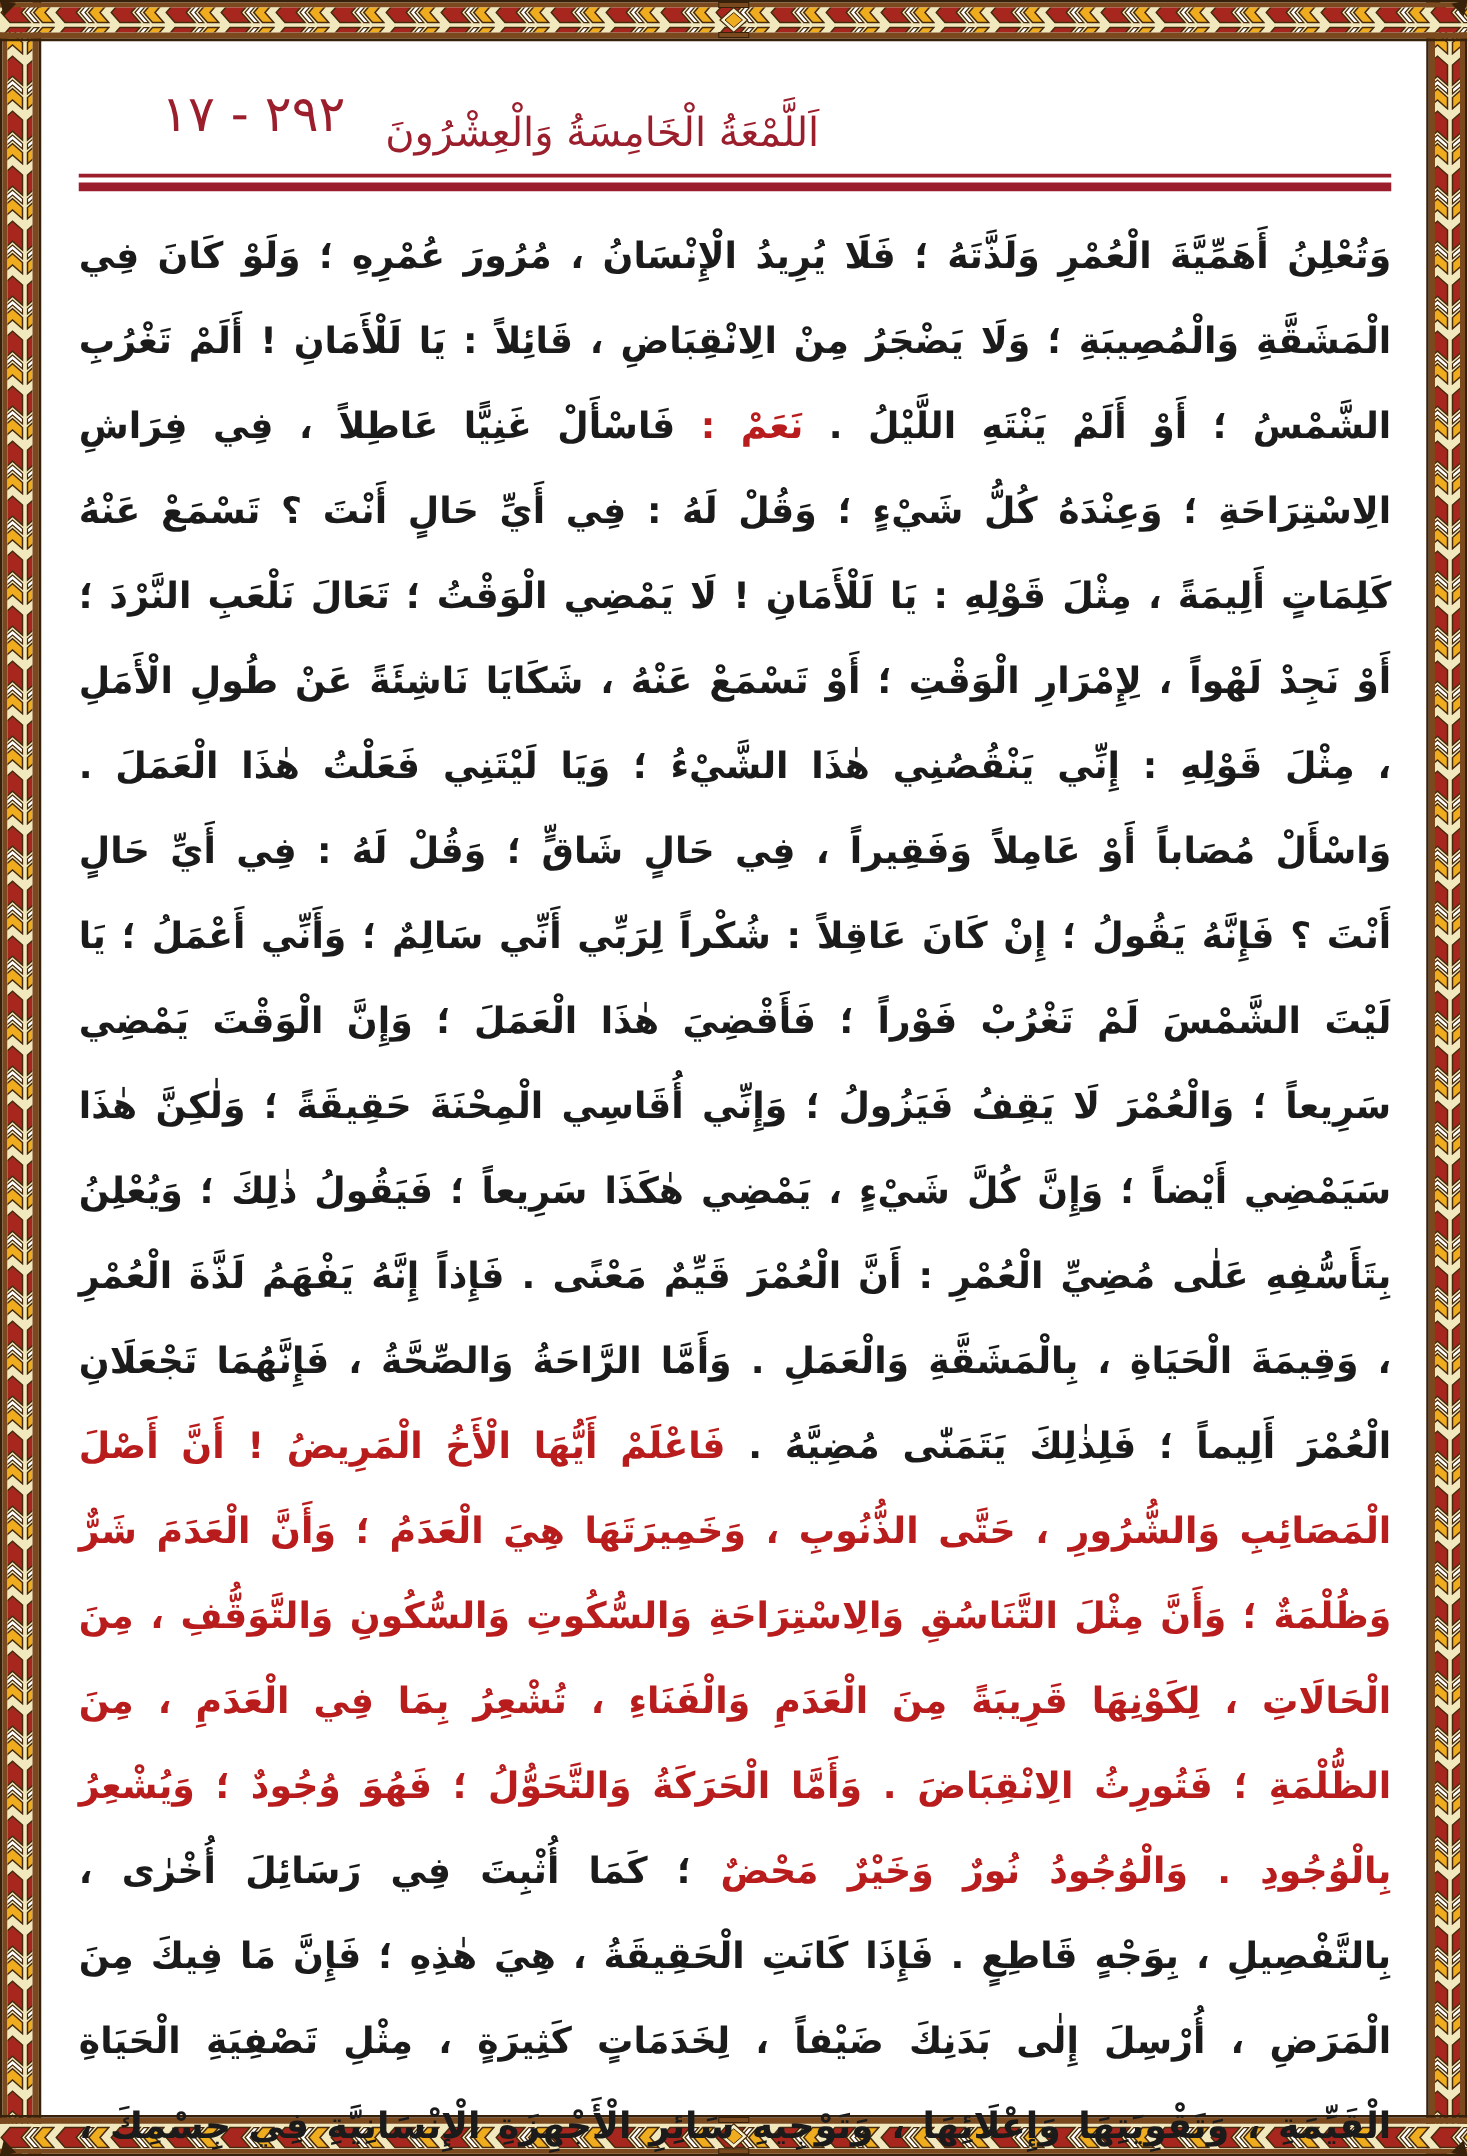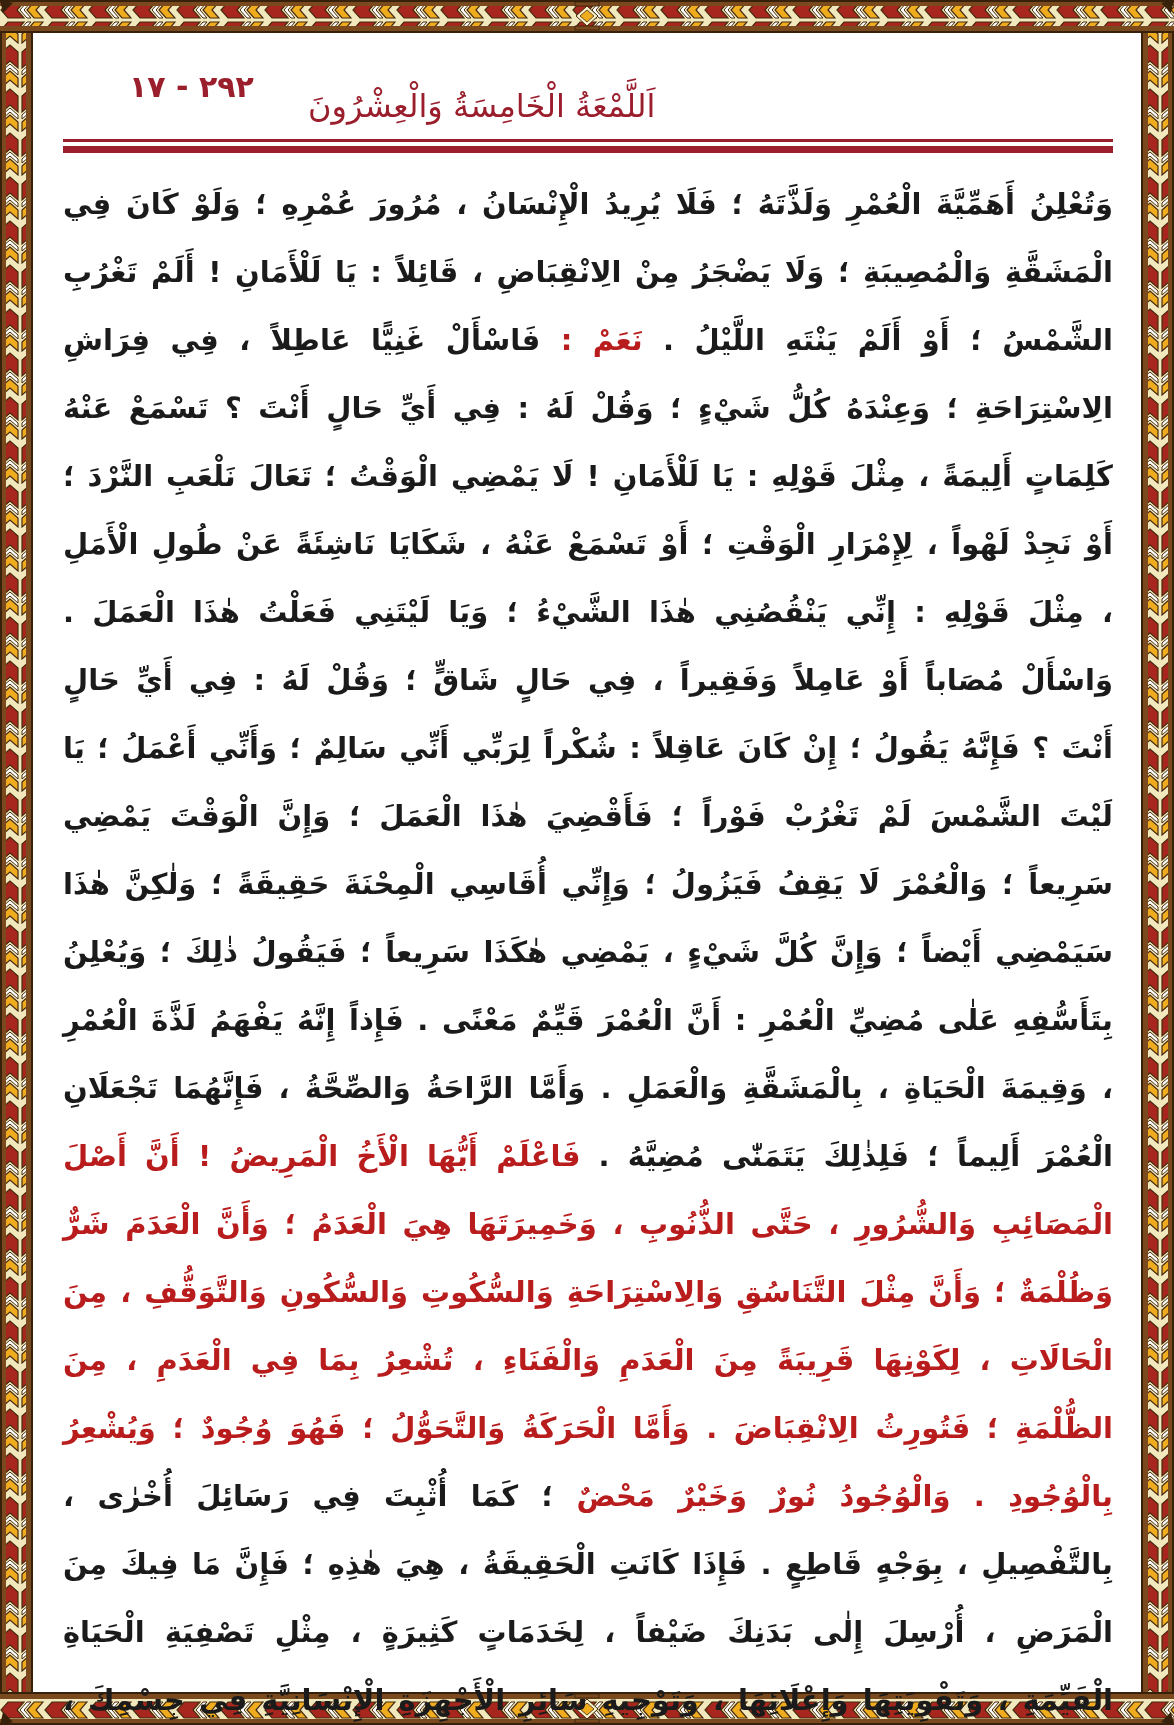--- a/index.html
+++ b/index.html
@@ -25,8 +25,8 @@
     position:absolute;
     top:36px;
     left:96px;
-    font-size:30px;
-    font-weight:bold;
+    font-size:40px;
+    font-weight:normal;
     color:#9b1e2d;
     direction:rtl;
   }

